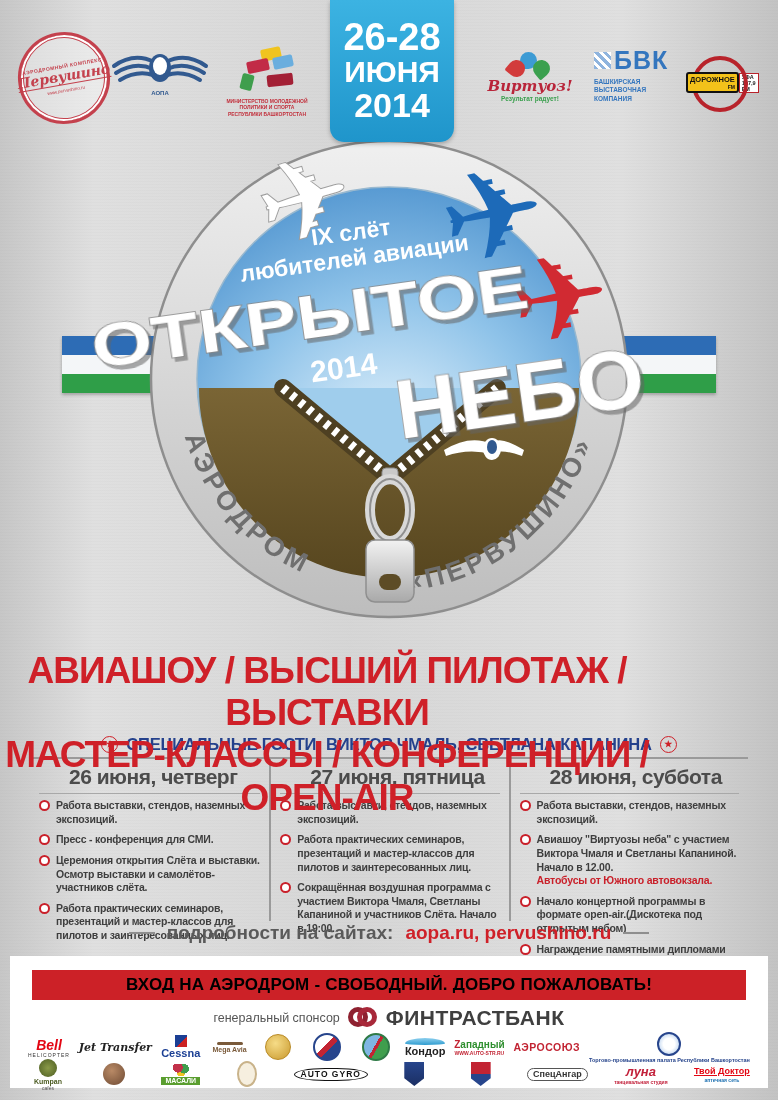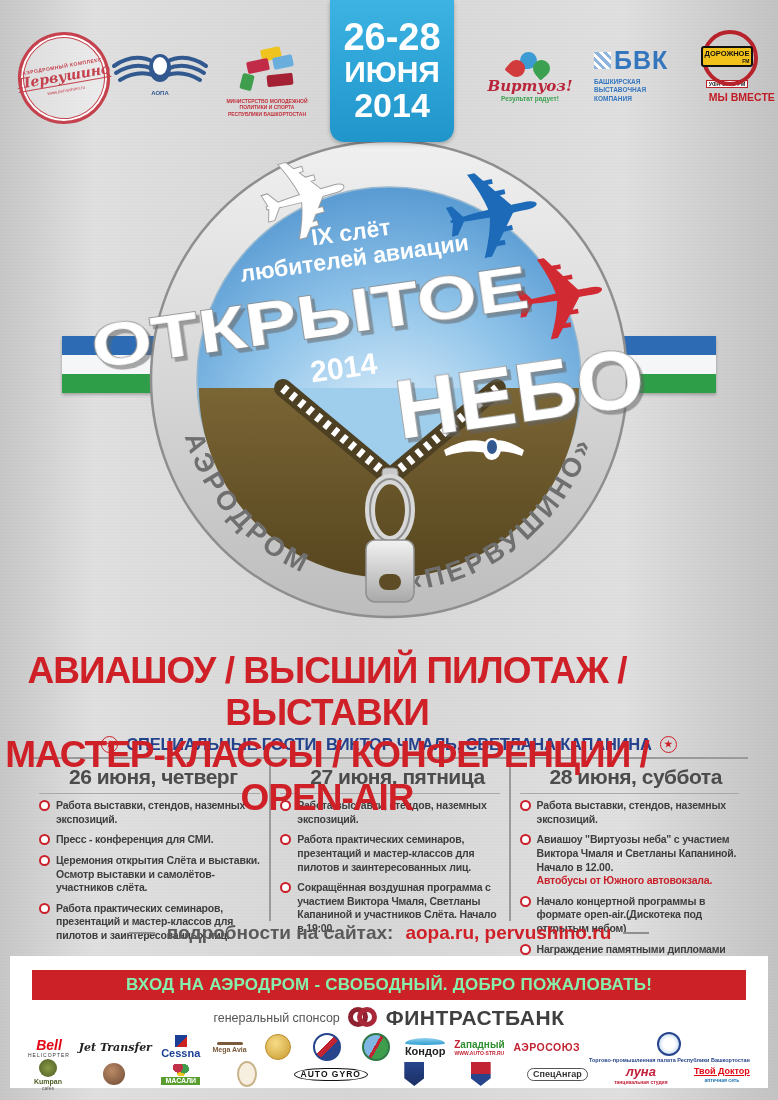--- a/index.html
+++ b/index.html
@@ -47,7 +47,7 @@
   .bvk .hatch{width:17px;height:17px;background:repeating-linear-gradient(45deg,#8fb4de 0 3px,#fff 3px 6px);}
   .bvk .big{font-size:25px;font-weight:700;letter-spacing:1px;}
   .bvk .sub{margin-top:3px;font-size:6.5px;font-weight:700;line-height:1.3;}
-  .dorozh{left:686px;top:34px;width:82px;height:96px;display:flex;flex-direction:column;align-items:center;}
+  .dorozh{left:686px;top:34px;width:82px;height:96px;display:flex;align-items:center;}
   .d-sign{position:relative;width:62px;height:44px;display:flex;align-items:center;justify-content:center;}
   .d-ring{position:absolute;left:6px;top:-4px;width:48px;height:48px;border:4px solid #b8232b;border-radius:50%;}
   .d-yellow{position:relative;background:#f3c21a;border:2px solid #111;border-radius:3px;padding:1px 2px;

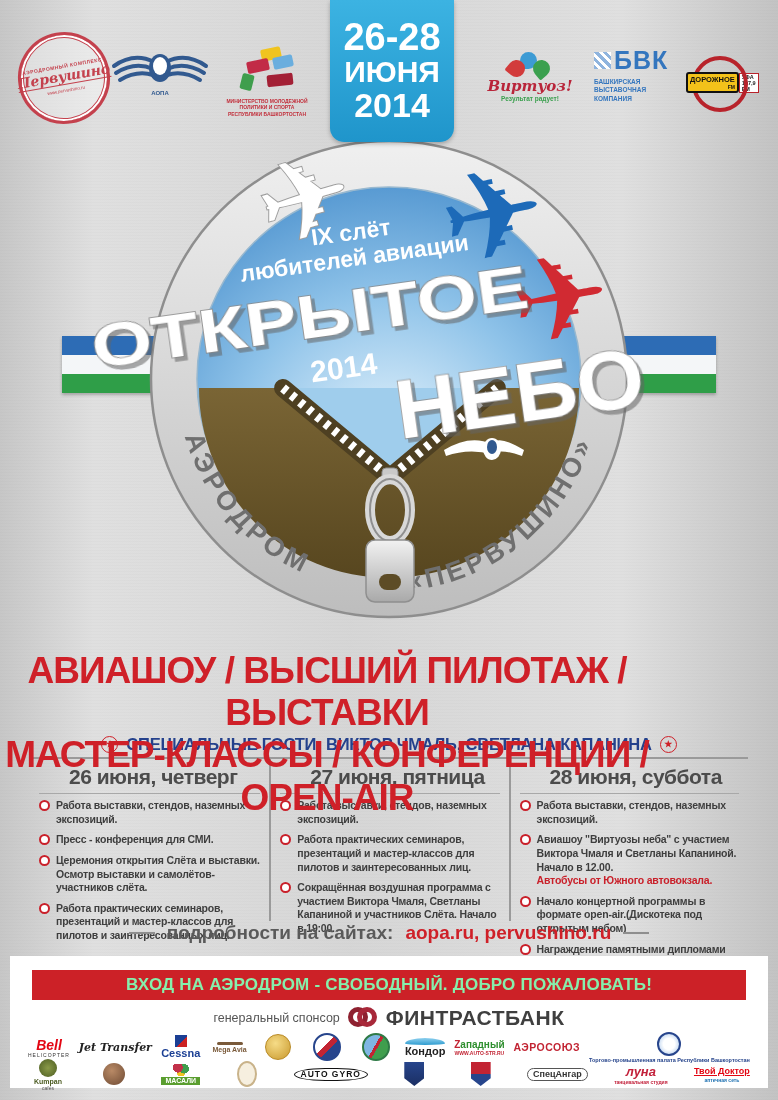--- a/index.html
+++ b/index.html
@@ -92,7 +92,7 @@
 
   
   .panel{left:10px;top:956px;width:758px;height:132px;background:#fff;z-index:4;}
-  .banner{position:absolute;left:22px;top:14px;width:714px;height:30px;background:#cc2127;color:#86efac;
+  .banner{position:absolute;left:22px;top:14px;width:714px;height:30px;background:#cc2127;color:#000000;
     display:flex;align-items:center;justify-content:center;font-size:17px;font-weight:800;letter-spacing:0.2px;}
   .gensponsor{position:absolute;left:0;top:50px;width:758px;display:flex;align-items:center;justify-content:center;gap:8px;}
   .gensponsor .lbl{font-size:12.5px;color:#555;}

